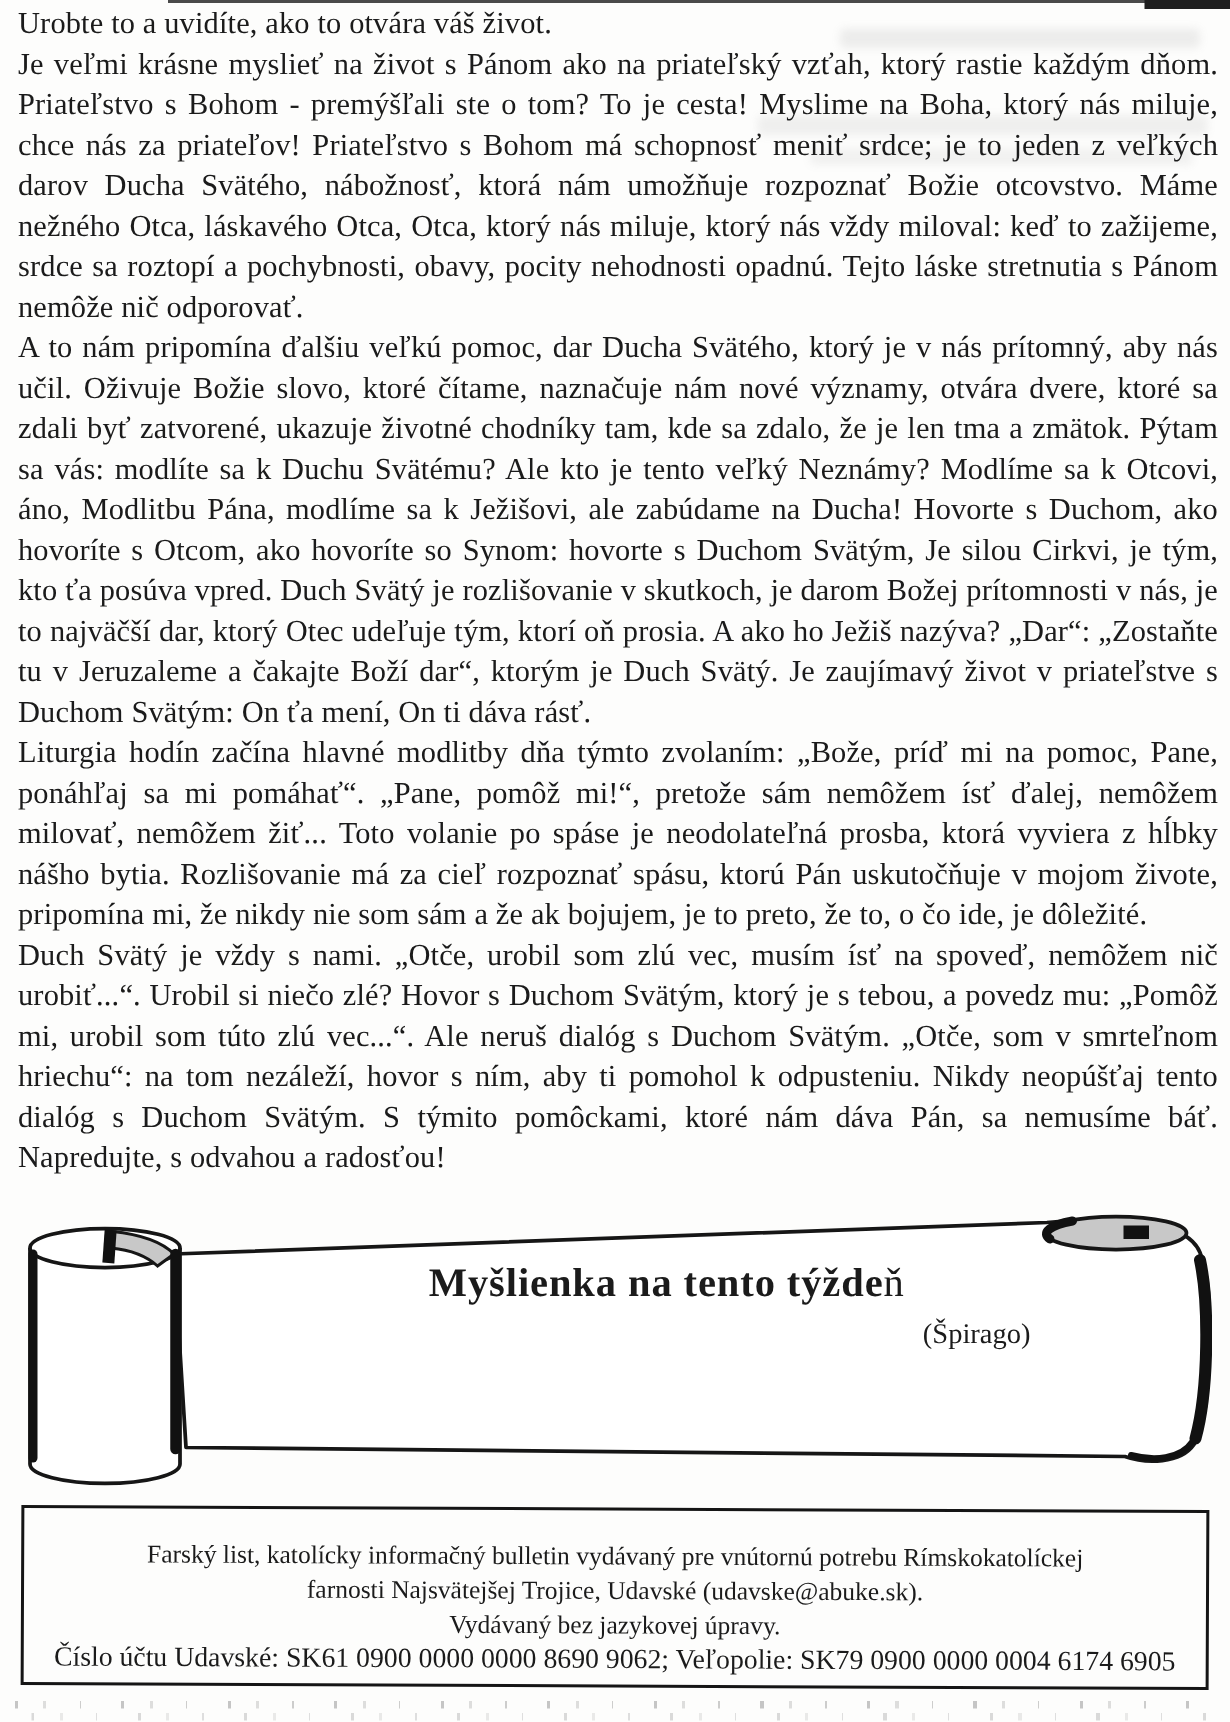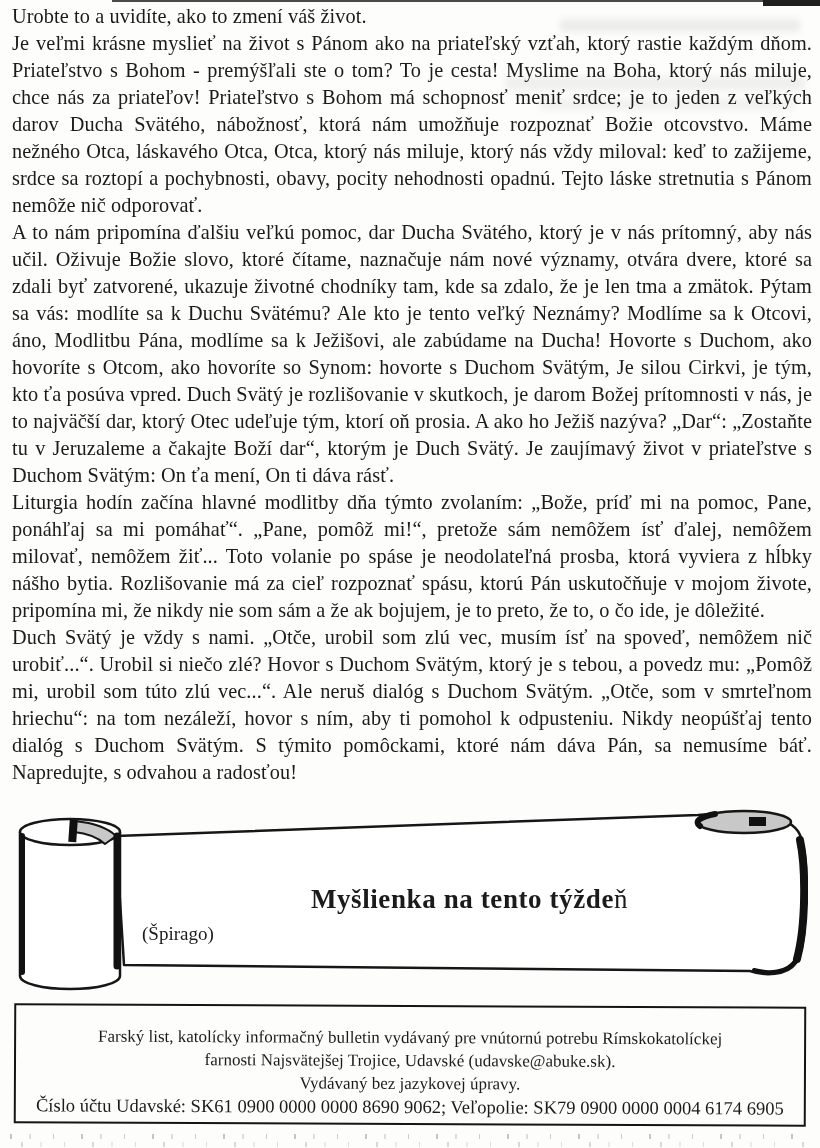--- a/index.html
+++ b/index.html
@@ -101,7 +101,7 @@
   <div class="ghost g3"></div>
 
   <section class="body-text">
-    <p>Urobte to a uvidíte, ako to zmení váš život.</p>
+    <p>Urobte to a uvidíte, ako to otvára váš život.</p>
     <p>Je veľmi krásne myslieť na život s Pánom ako na priateľský vzťah, ktorý rastie každým dňom. Priateľstvo s Bohom - premýšľali ste o tom? To je cesta! Myslime na Boha, ktorý nás miluje, chce nás za priateľov! Priateľstvo s Bohom má schopnosť meniť srdce; je to jeden z veľkých darov Ducha Svätého, nábožnosť, ktorá nám umožňuje rozpoznať Božie otcovstvo. Máme nežného Otca, láskavého Otca, Otca, ktorý nás miluje, ktorý nás vždy miloval: keď to zažijeme, srdce sa roztopí a pochybnosti, obavy, pocity nehodnosti opadnú. Tejto láske stretnutia s Pánom nemôže nič odporovať.</p>
     <p>A to nám pripomína ďalšiu veľkú pomoc, dar Ducha Svätého, ktorý je v nás prítomný, aby nás učil. Oživuje Božie slovo, ktoré čítame, naznačuje nám nové významy, otvára dvere, ktoré sa zdali byť zatvorené, ukazuje životné chodníky tam, kde sa zdalo, že je len tma a zmätok. Pýtam sa vás: modlíte sa k Duchu Svätému? Ale kto je tento veľký Neznámy? Modlíme sa k Otcovi, áno, Modlitbu Pána, modlíme sa k Ježišovi, ale zabúdame na Ducha! Hovorte s Duchom, ako hovoríte s Otcom, ako hovoríte so Synom: hovorte s Duchom Svätým, Je silou Cirkvi, je tým, kto ťa posúva vpred. Duch Svätý je rozlišovanie v skutkoch, je darom Božej prítomnosti v nás, je to najväčší dar, ktorý Otec udeľuje tým, ktorí oň prosia. A ako ho Ježiš nazýva? „Dar“: „Zostaňte tu v Jeruzaleme a čakajte Boží dar“, ktorým je Duch Svätý. Je zaujímavý život v priateľstve s Duchom Svätým: On ťa mení, On ti dáva rásť.</p>
     <p>Liturgia hodín začína hlavné modlitby dňa týmto zvolaním: „Bože, príď mi na pomoc, Pane, ponáhľaj sa mi pomáhať“. „Pane, pomôž mi!“, pretože sám nemôžem ísť ďalej, nemôžem milovať, nemôžem žiť... Toto volanie po spáse je neodolateľná prosba, ktorá vyviera z hĺbky nášho bytia. Rozlišovanie má za cieľ rozpoznať spásu, ktorú Pán uskutočňuje v mojom živote, pripomína mi, že nikdy nie som sám a že ak bojujem, je to preto, že to, o čo ide, je dôležité.</p>

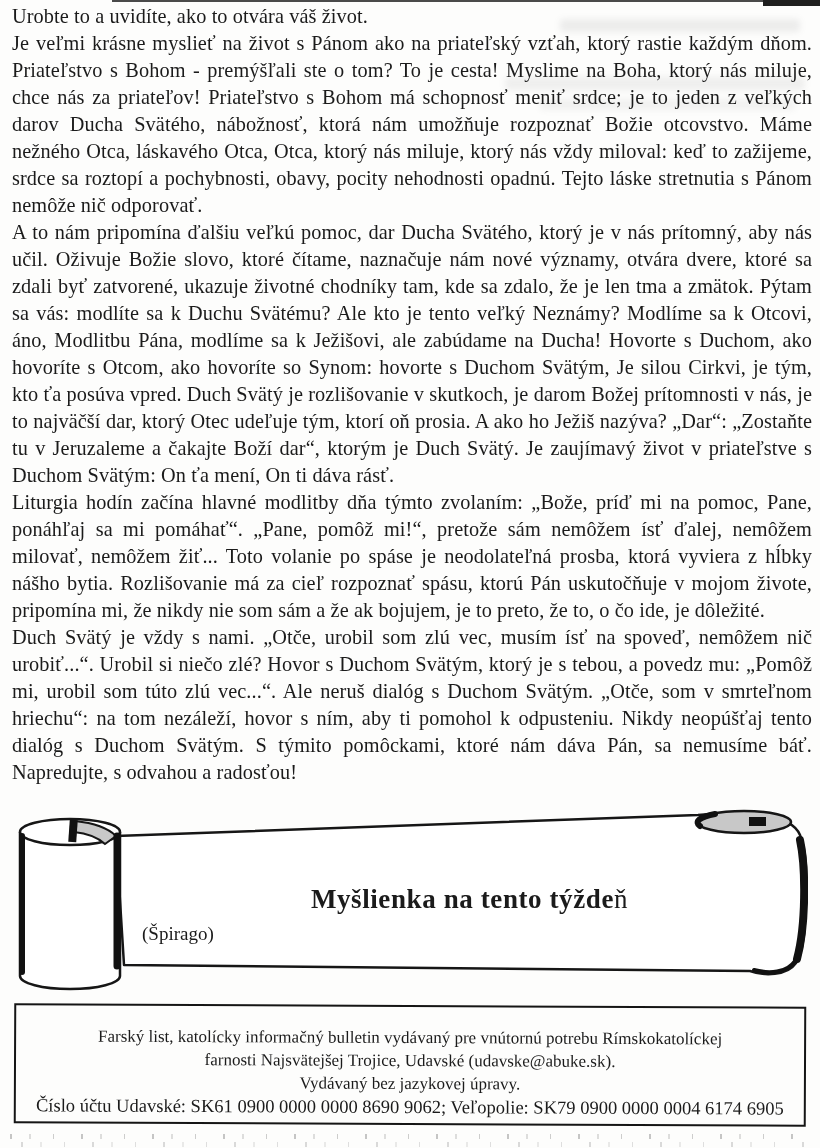--- a/index.html
+++ b/index.html
@@ -58,9 +58,8 @@
   }
   .scroll-banner svg { position: absolute; left: 0; top: 0; }
   .scroll-content {
-    position: absolute; left: 130px; top: 24px; width: 655px;
+    position: absolute; left: 105px; top: 24px; width: 655px;
     text-align: center;
-    margin-top: 44px;
   }
   .scroll-title {
     margin: 8px 0 6px 0;

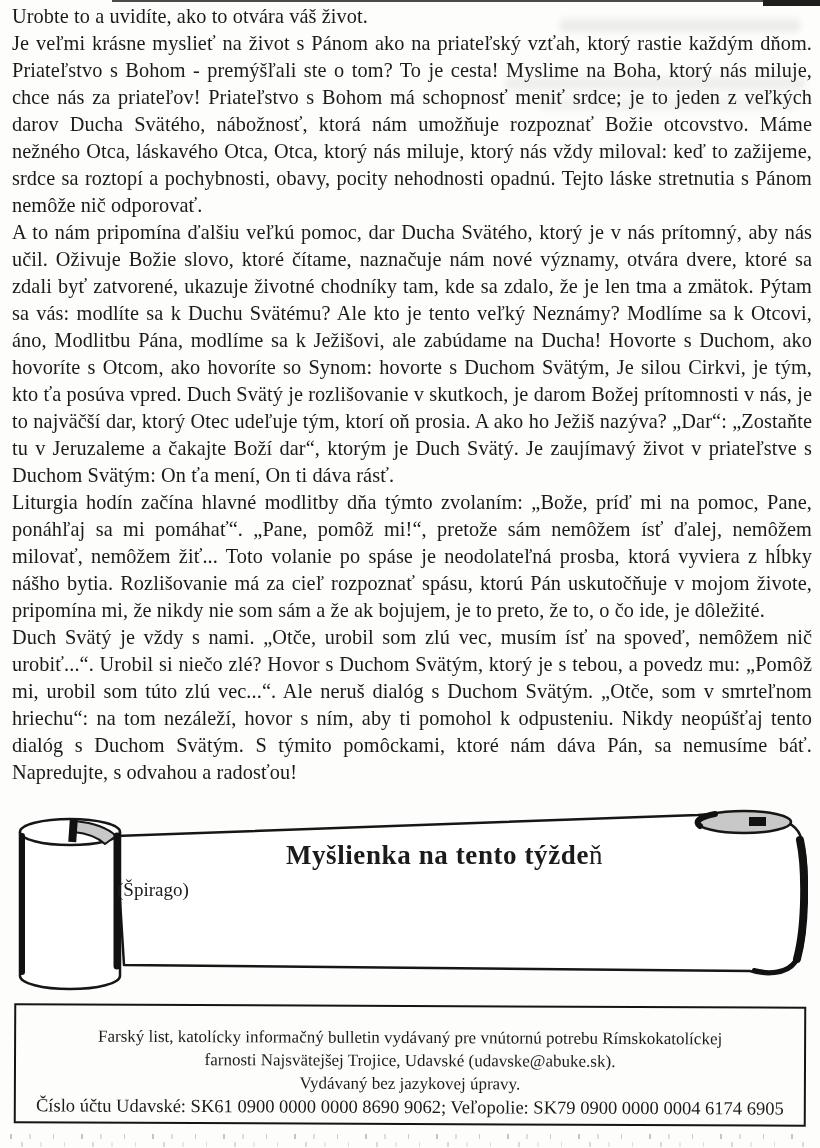--- a/index.html
+++ b/index.html
@@ -70,7 +70,7 @@
   .quote-line { margin: 0; font-size: 20px; line-height: 27px; }
   .attribution {
     margin: 8px 85px 0 0; font-size: 19px;
-    text-align: left;
+    text-align: right;
   }
 
   

